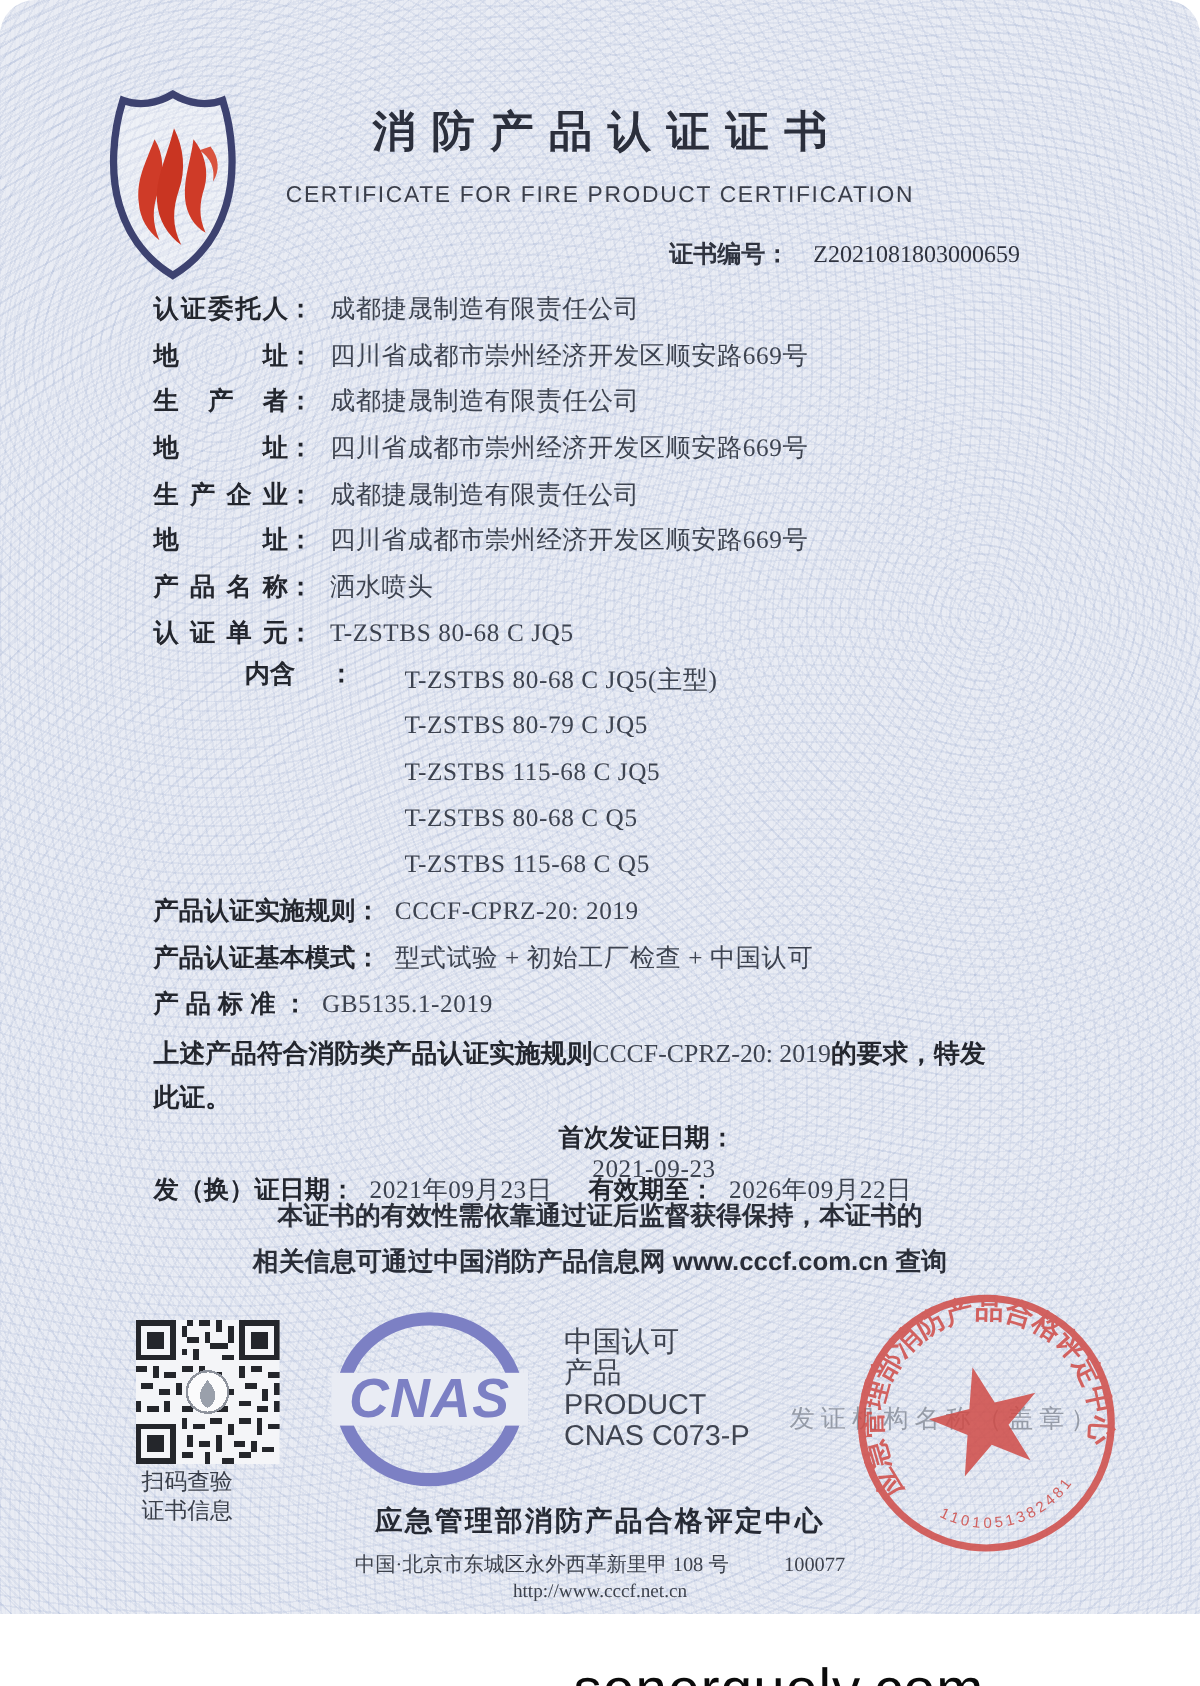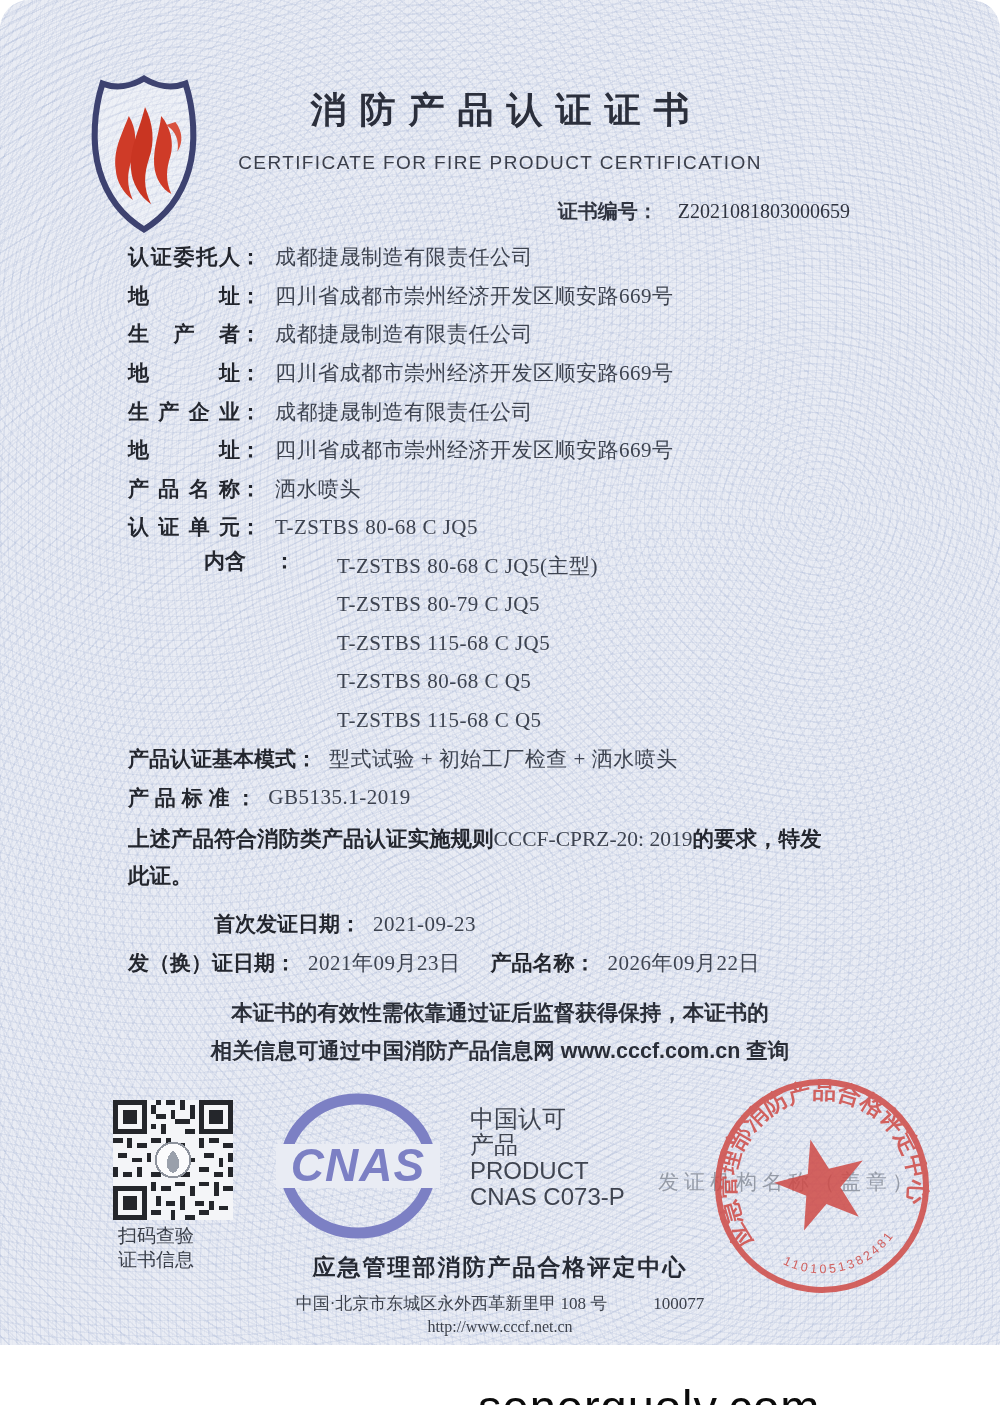--- a/index.html
+++ b/index.html
@@ -137,6 +137,10 @@
       </div>
 
       <div class="row">
+          <span class="longlab">产品认证实施规则：</span>
+          <span class="fval">CCCF-CPRZ-20: 2019</span>
+        </div>
+      <div class="row">
           <span class="longlab">产品认证基本模式：</span>
           <span class="fval">型式试验 + 初始工厂检查 + 洒水喷头</span>
         </div>

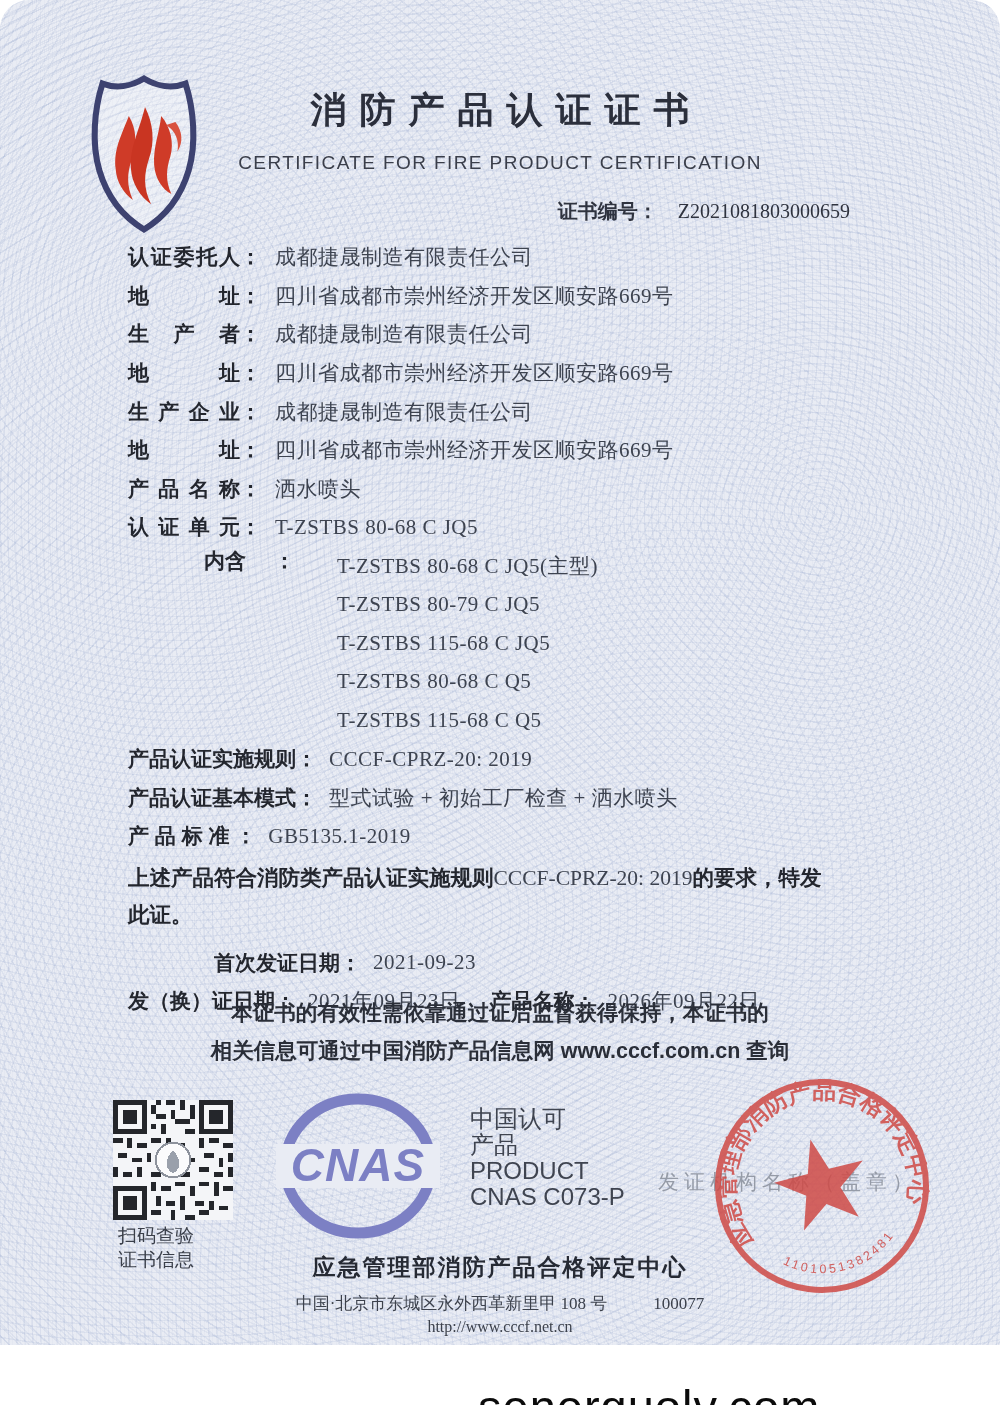--- a/index.html
+++ b/index.html
@@ -142,7 +142,7 @@
         </div>
       <div class="row">
           <span class="longlab">产品认证基本模式：</span>
-          <span class="fval">型式试验 + 初始工厂检查 + 洒水喷头</span>
+          <span class="fval">型式试验 + 初始工厂检查 + 中国认可</span>
         </div>
       <div class="row">
           <span class="longlab">产 品 标 准 ：</span>

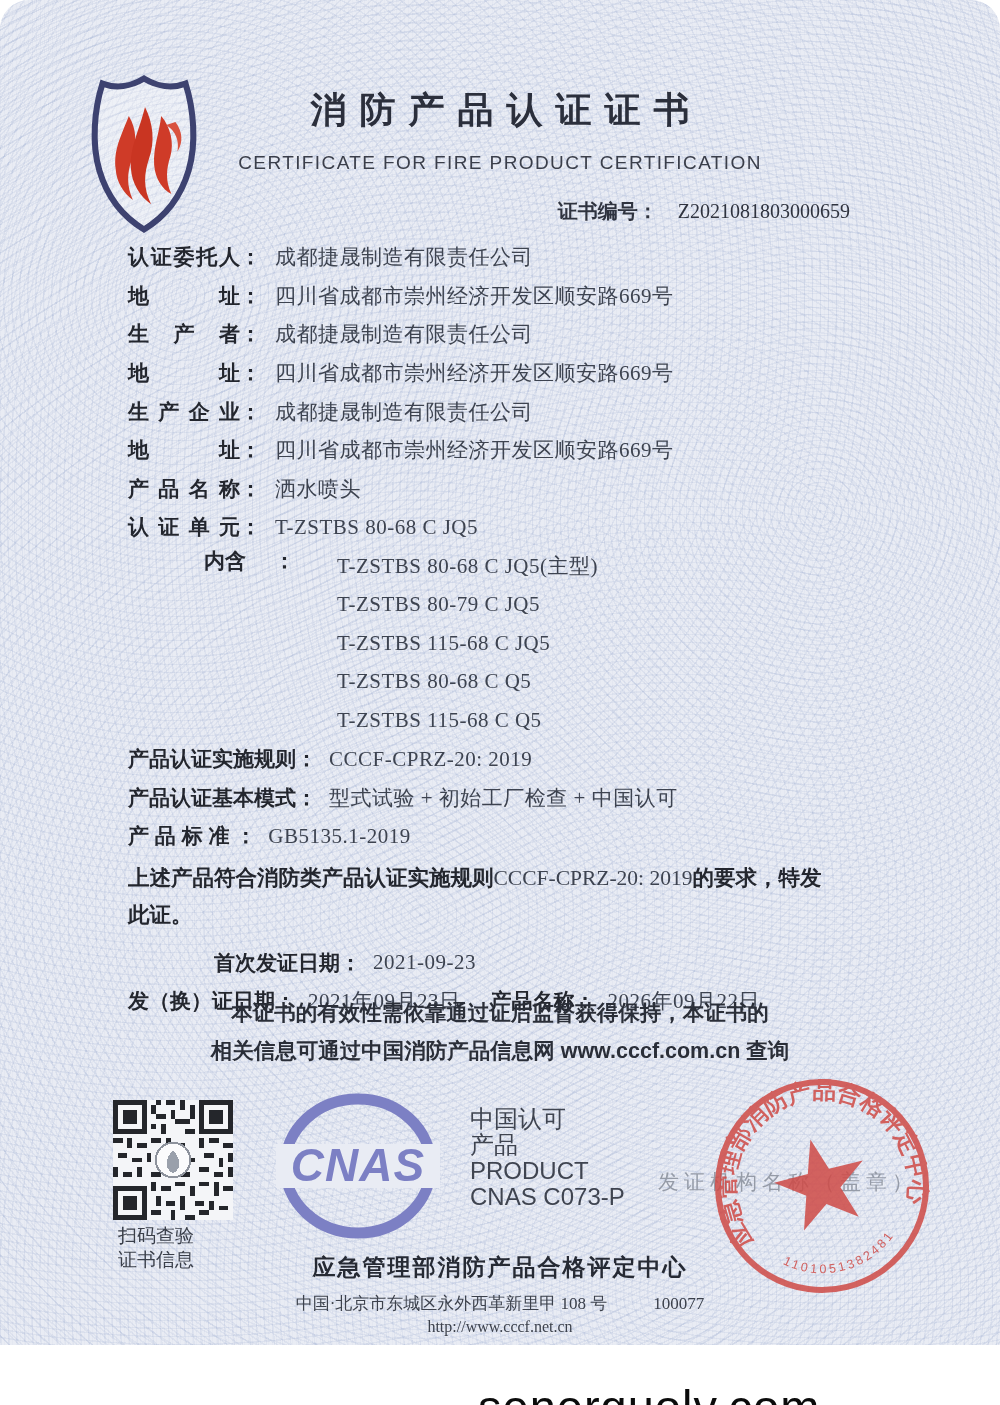--- a/index.html
+++ b/index.html
@@ -33,7 +33,7 @@
   .longlab{font-weight:bold;flex:none;margin-right:12px;}
   .statement{margin-top:4px;font-size:21.5px;font-weight:bold;line-height:37px;color:#23262e;}
   .statement .code{font-weight:normal;font-family:"Liberation Serif","DejaVu Serif",serif;color:#3d4350;}
-  .daterow1{margin-top:10px;padding-left:86px;}
+  .daterow1{padding-left:86px;flex-direction:column;}
   .daterow2{margin-top:0;align-items:center;}
   .gap{width:30px;flex:none;}
   .notice{position:absolute;left:0;right:0;top:994px;text-align:center;font-size:21.5px;font-weight:600;color:#2a2e38;line-height:38px;}

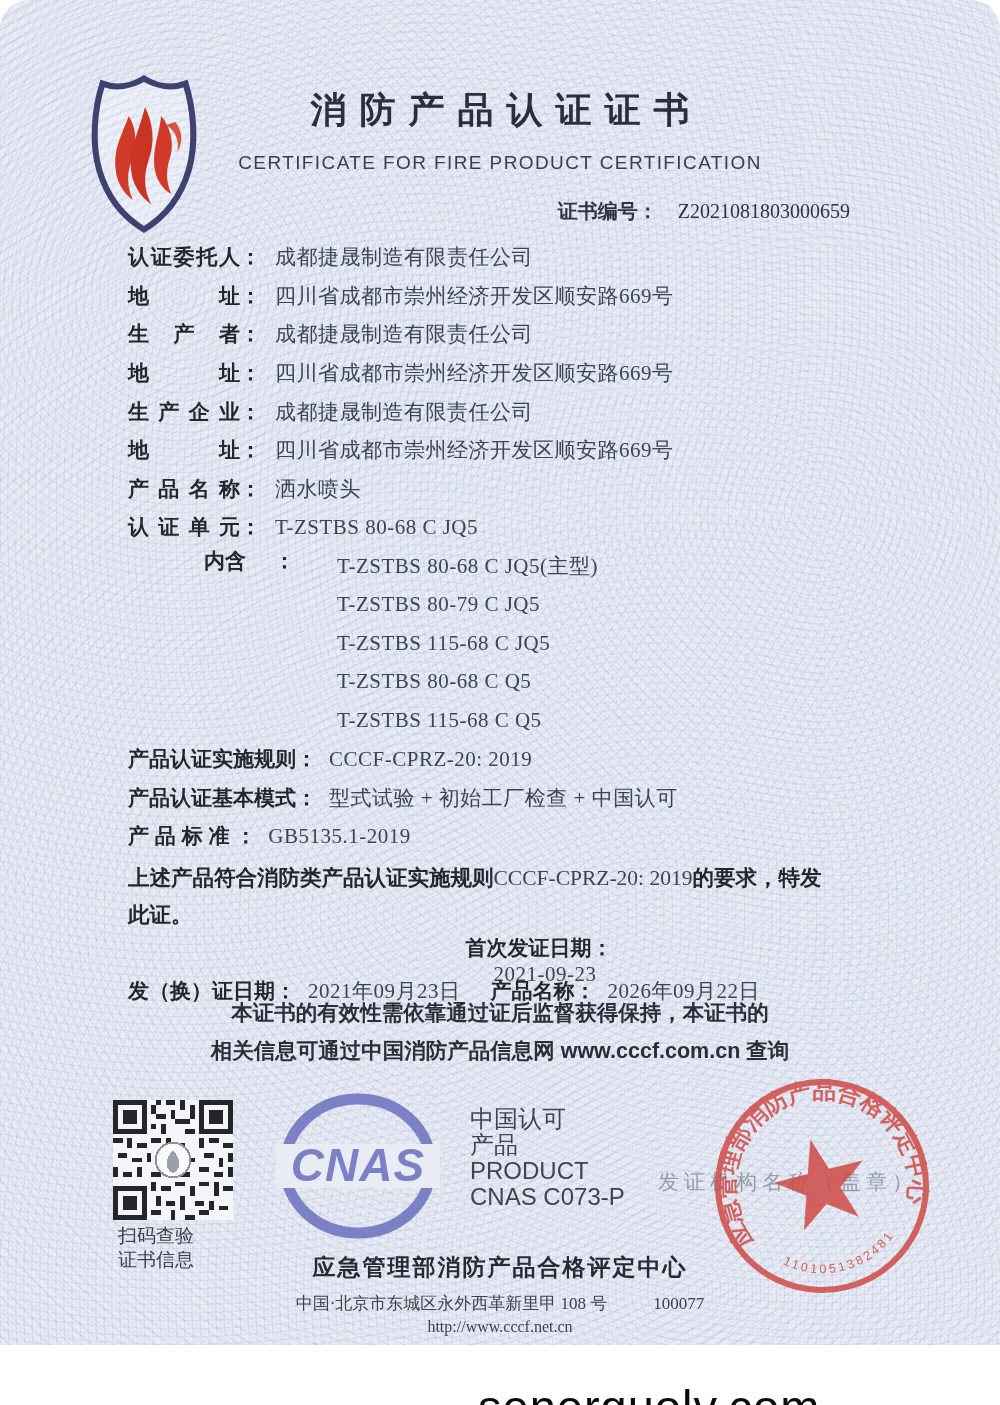--- a/index.html
+++ b/index.html
@@ -162,7 +162,7 @@
         <span class="longlab">发（换）证日期：</span>
         <span class="fval">2021年09月23日</span>
         <span class="gap"></span>
-        <span class="longlab">产品名称：</span>
+        <span class="longlab">有效期至：</span>
         <span class="fval">2026年09月22日</span>
       </div>
     </div>

